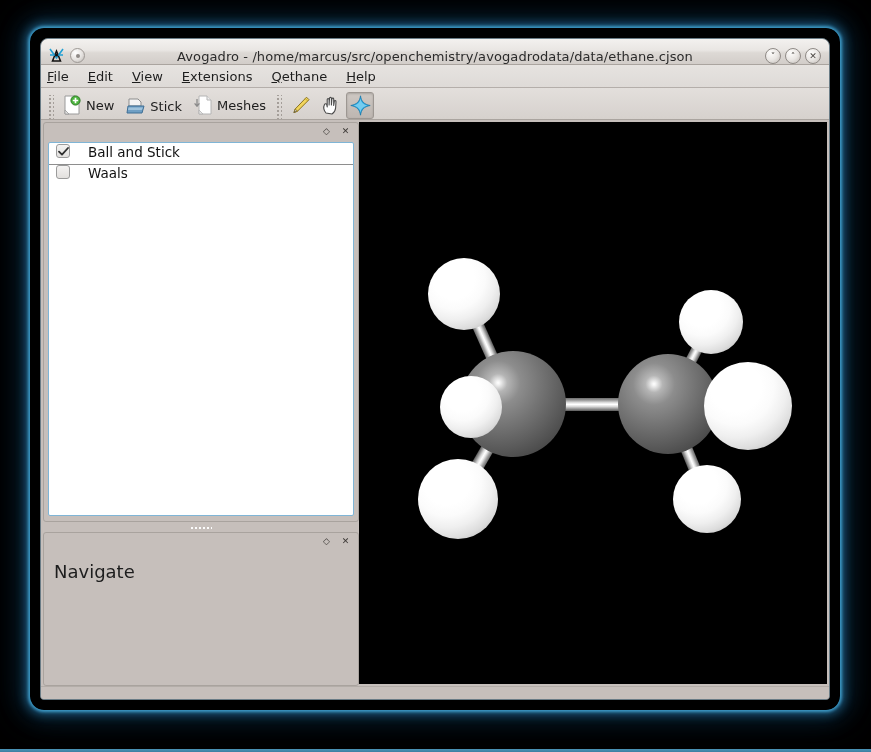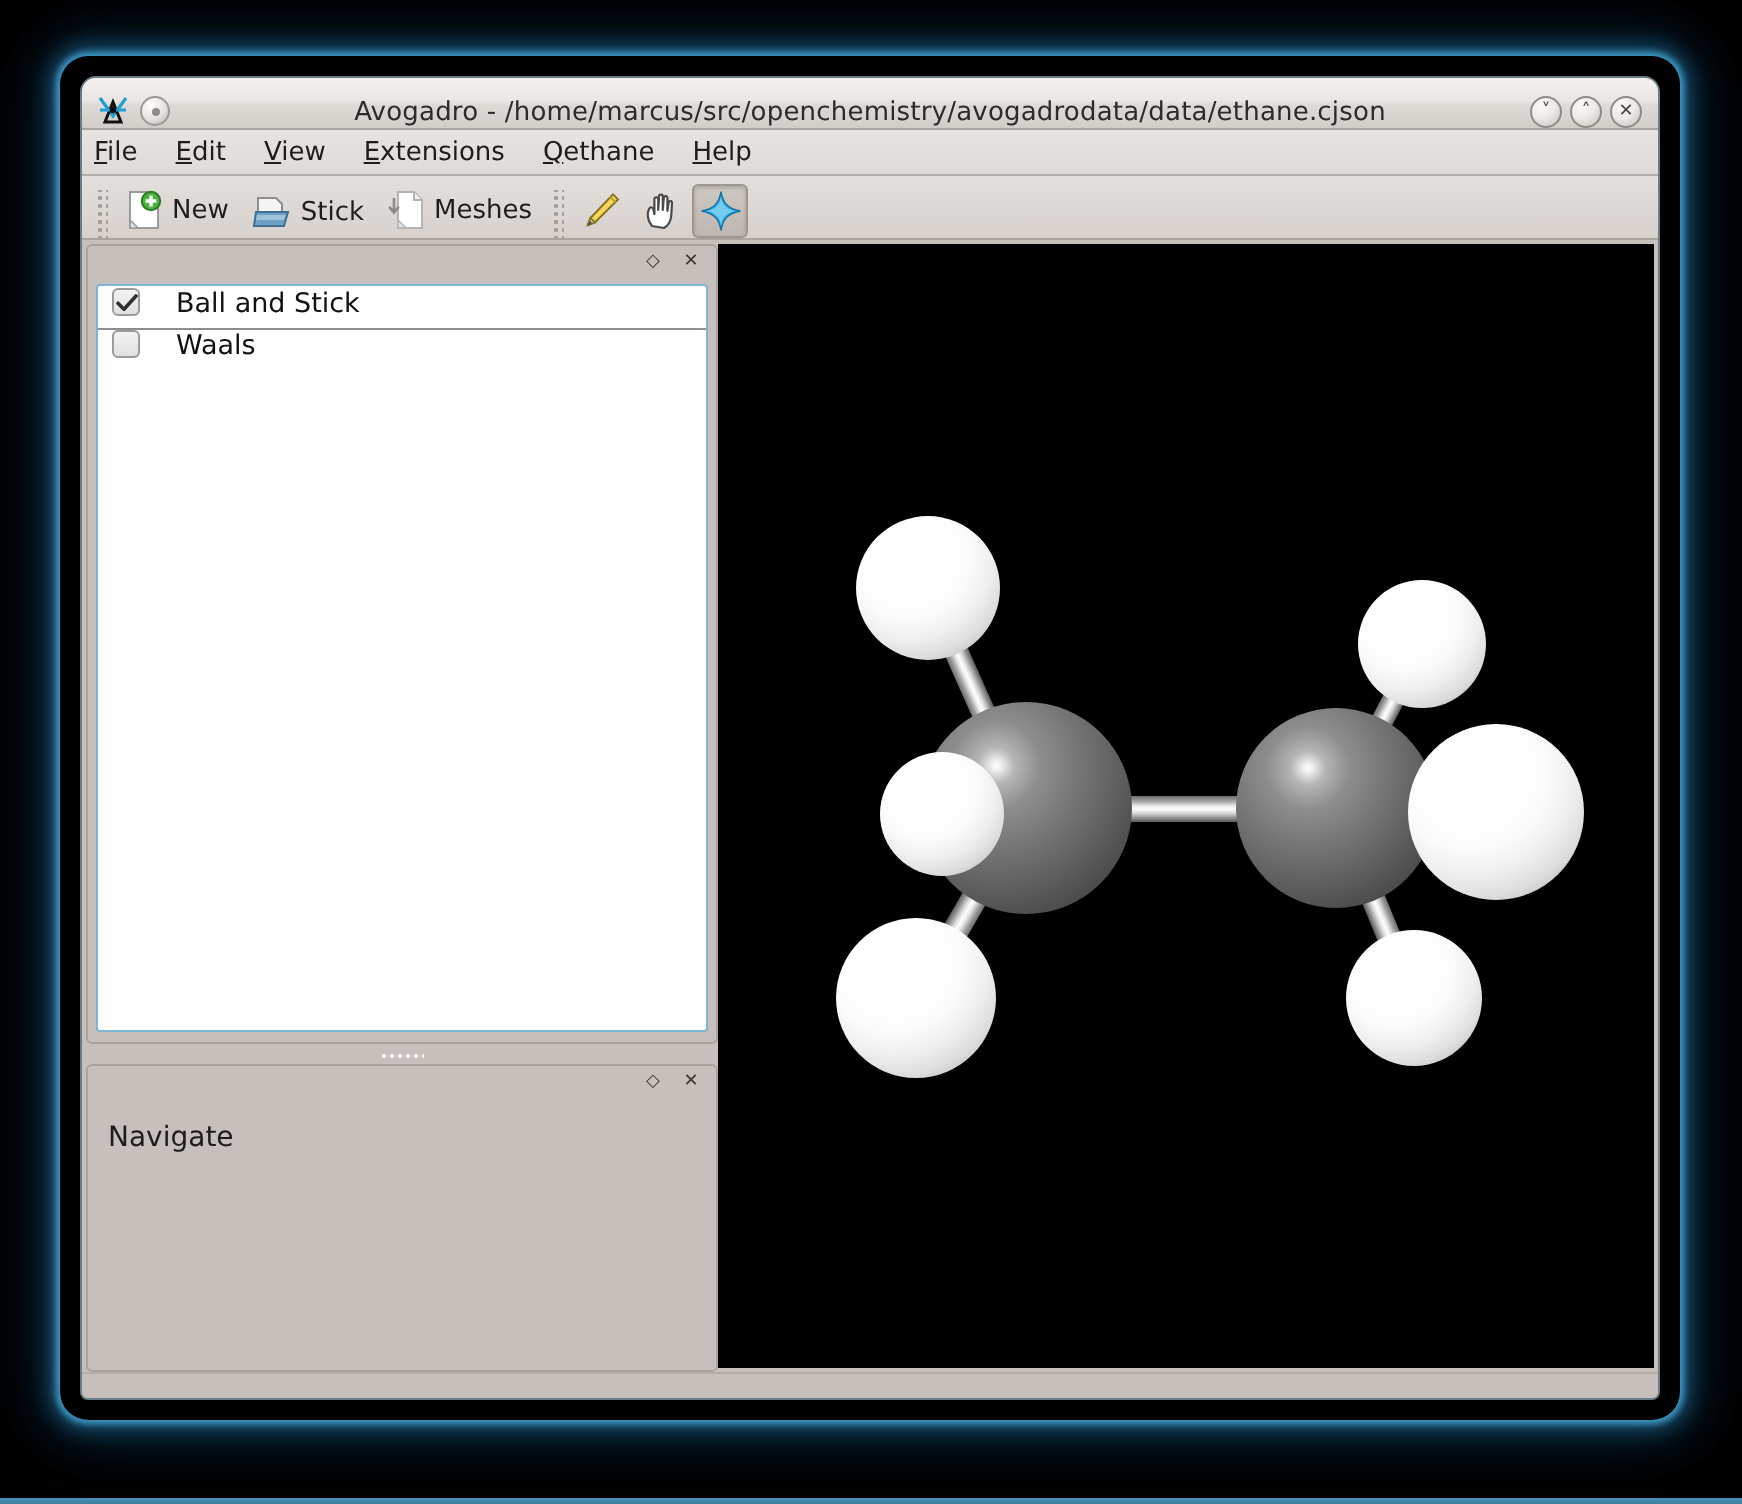--- a/index.html
+++ b/index.html
@@ -256,7 +256,7 @@
 
   .tool-dock { flex: 1; }
   .tool-name {
-    font-size: 14px;
+    font-size: 18px;
     color: #1d1d1d;
     padding: 9px 0 0 6px;
   }

